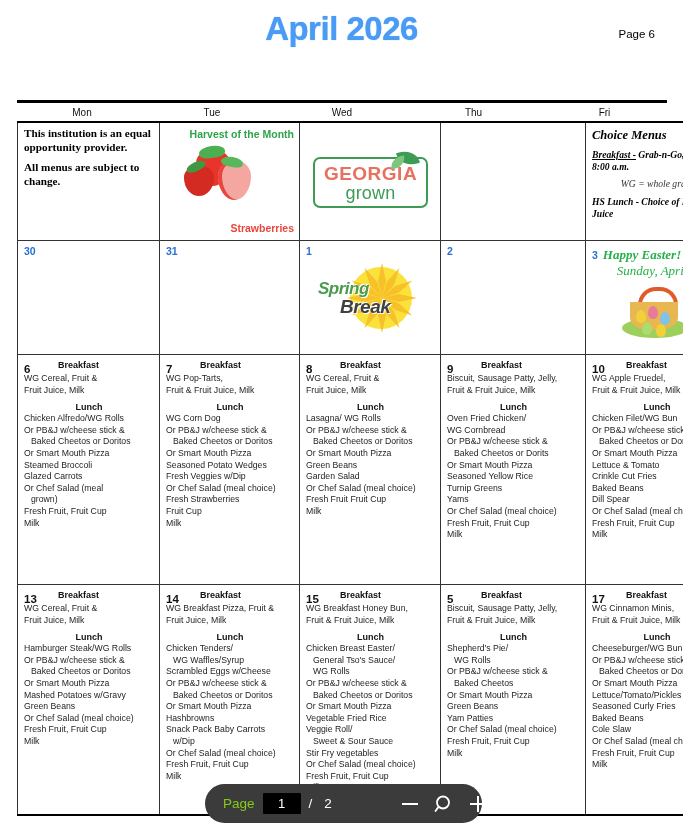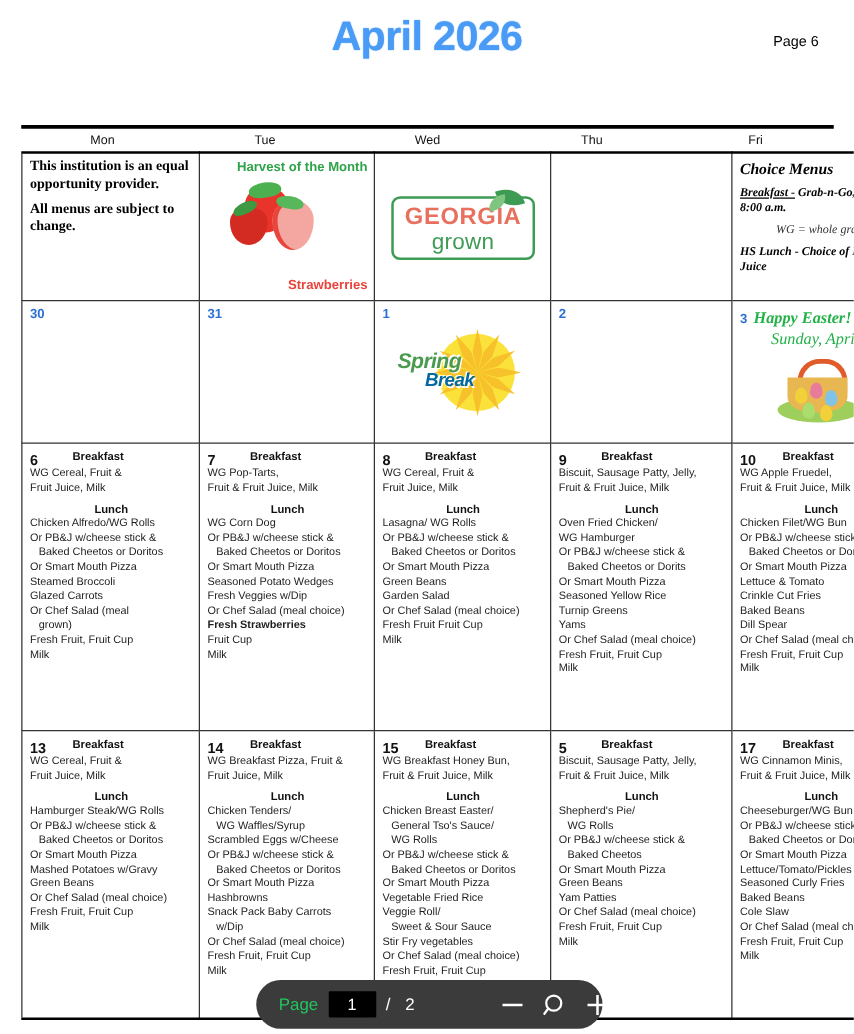--- a/index.html
+++ b/index.html
@@ -290,8 +290,8 @@
     font-family: "Liberation Sans", sans-serif;
     font-weight: bold;
     font-style: italic;
-    font-size: 15px;
-    color: #0369a1;
+    font-size: 19px;
+    color: #404040;
     text-shadow: 1px 1px 0 #ffffff, -1px -1px 0 #ffffff;
     letter-spacing: -0.5px;
   }

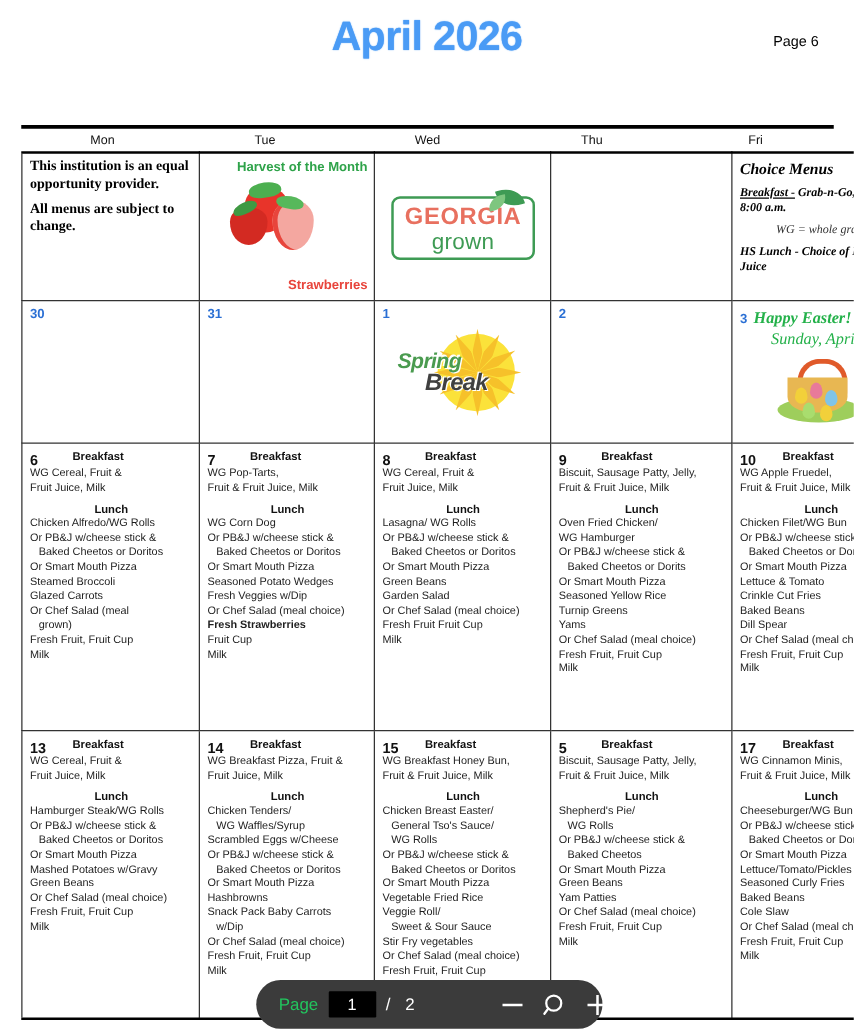--- a/index.html
+++ b/index.html
@@ -608,7 +608,7 @@
             <div class="menu-line">Fruit &amp; Fruit Juice, Milk</div>
             <div class="meal-label">Lunch</div>
             <div class="menu-line">Oven Fried Chicken/</div>
-            <div class="menu-line">WG Hamburger</div>
+            <div class="menu-line">WG Cornbread</div>
             <div class="menu-line">Or PB&amp;J w/cheese stick &amp;</div>
             <div class="menu-line indent">Baked Cheetos or Dorits</div>
             <div class="menu-line">Or Smart Mouth Pizza</div>

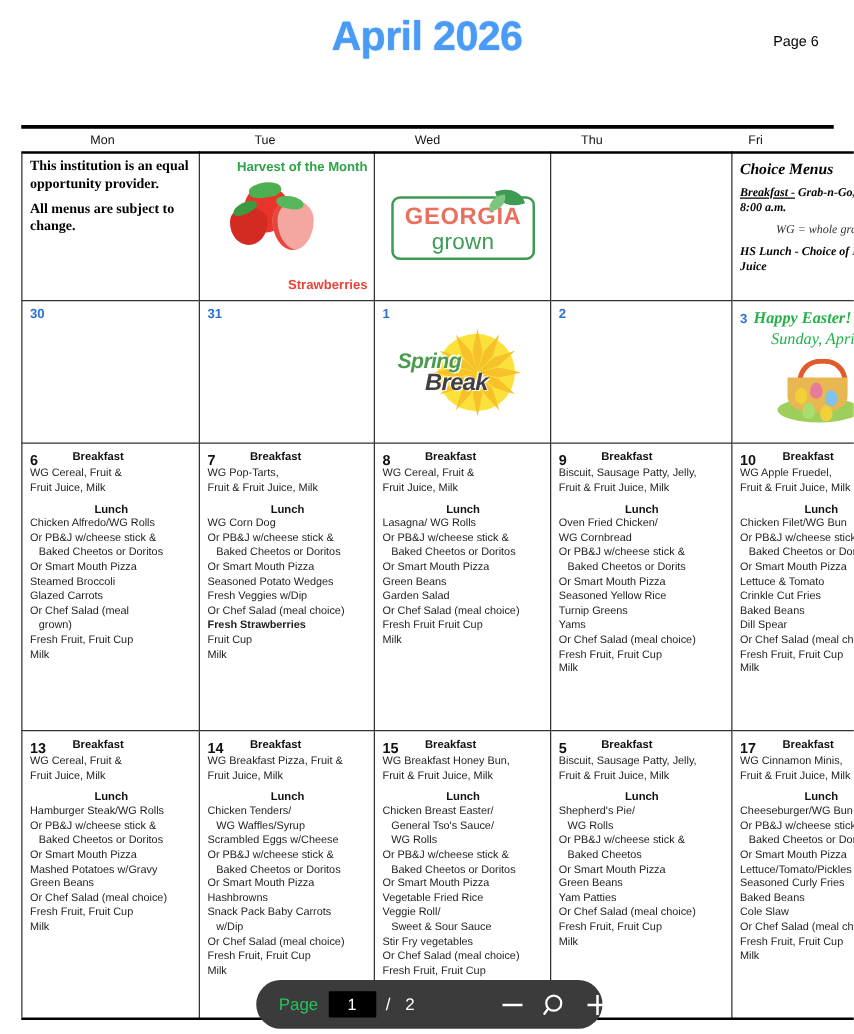--- a/index.html
+++ b/index.html
@@ -374,7 +374,7 @@
     white-space: pre-wrap;
   }
   .menu-line.indent { padding-left: 7px; }
-  .menu-line.bold { font-weight: bold; }
+  .menu-line.bold { font-weight: normal; }
   .meal-label {
     text-align: center;
     font-weight: bold;

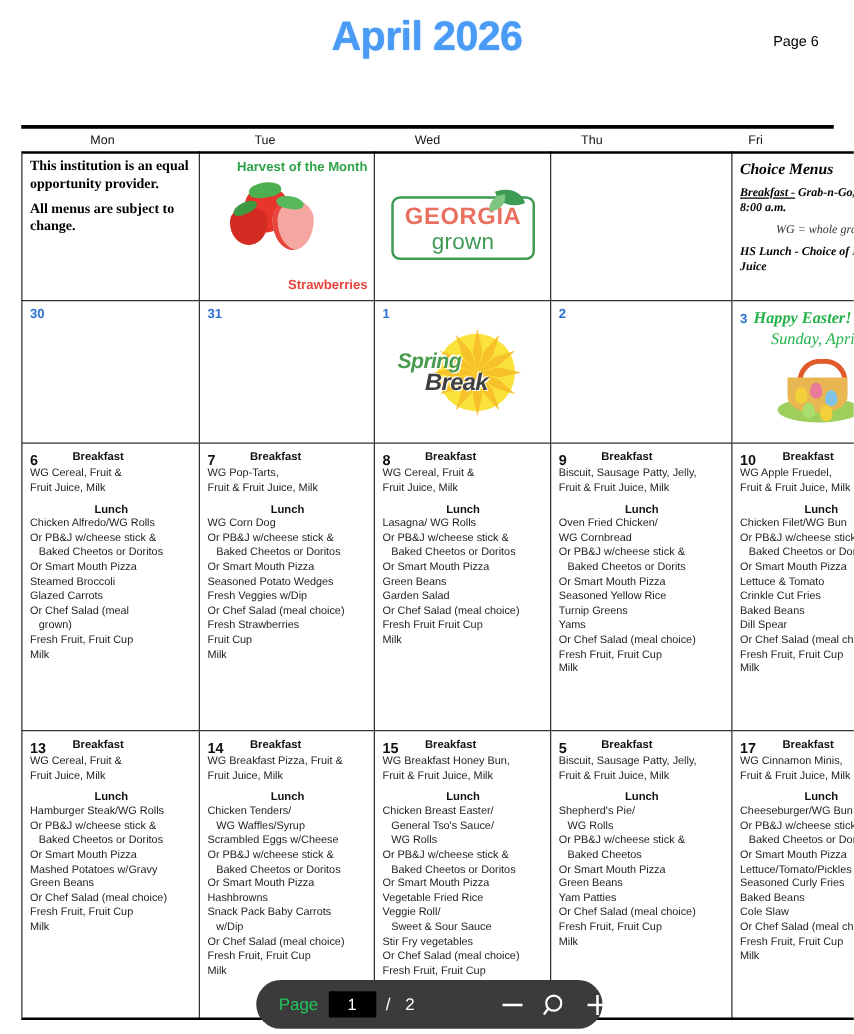--- a/index.html
+++ b/index.html
@@ -409,7 +409,7 @@
   }
   .vb-label {
     font-size: 13.5px;
-    color: #22c55e;
+    color: #84cc16;
   }
   .page-input {
     width: 38px;

